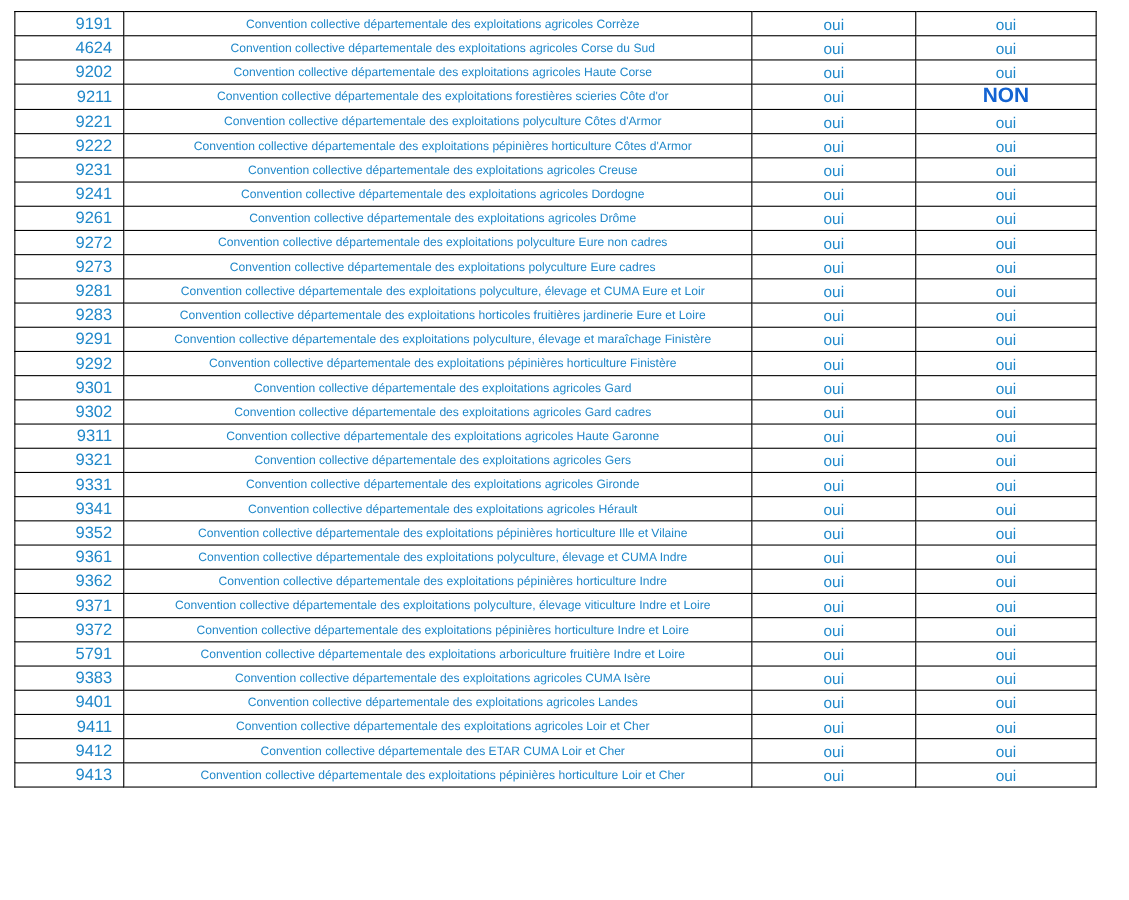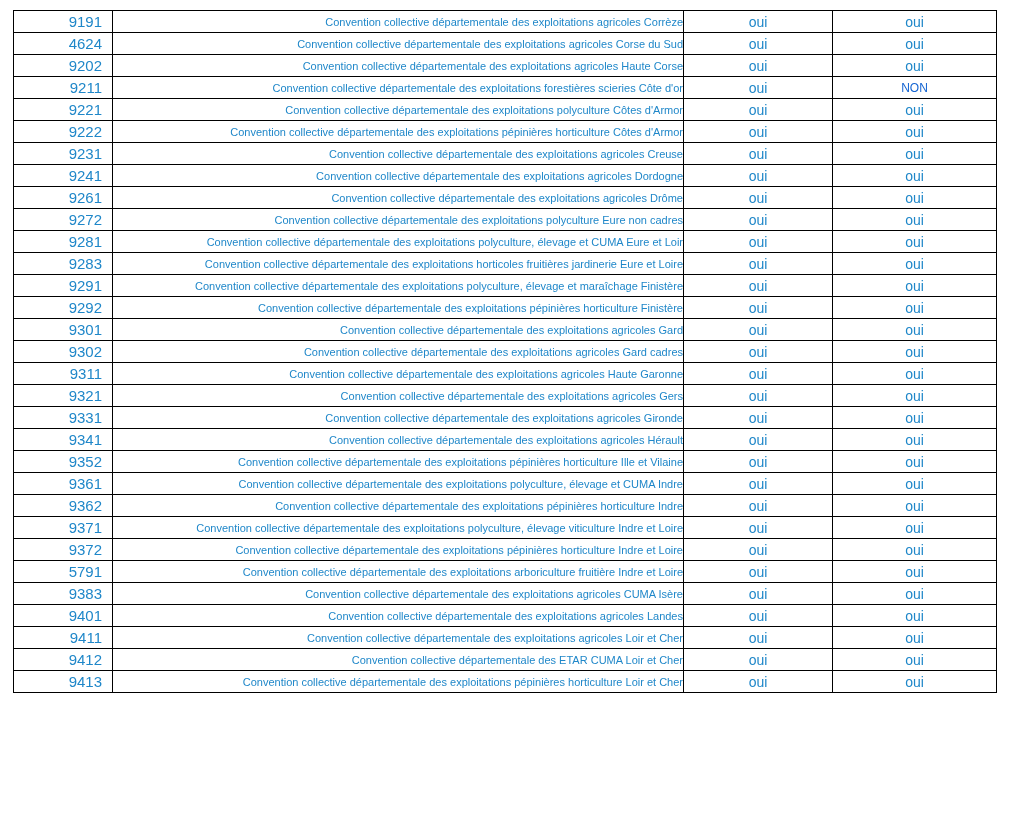--- a/index.html
+++ b/index.html
@@ -42,7 +42,7 @@
     color: var(--blue, #1f87c9);
   }
   td.label {
-    text-align: right;
+    text-align: center;
     padding-left: 9px;
     font-size: 11px;
     color: var(--blue, #1f87c9);

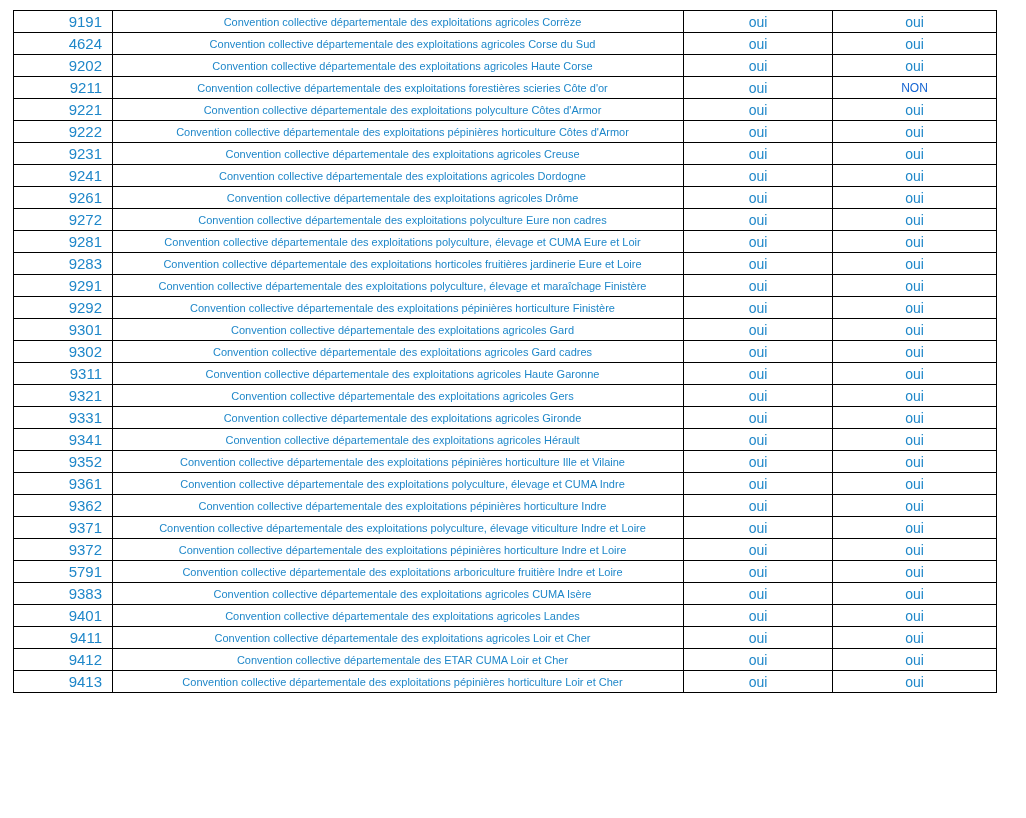--- a/index.html
+++ b/index.html
@@ -54,8 +54,8 @@
   }
   td.ans.non {
     color: var(--non-blue, #1464d2);
-    font-size: 12px;
-    font-weight: 400;
+    font-size: 19px;
+    font-weight: 700;
   }
 </style>
 </head>

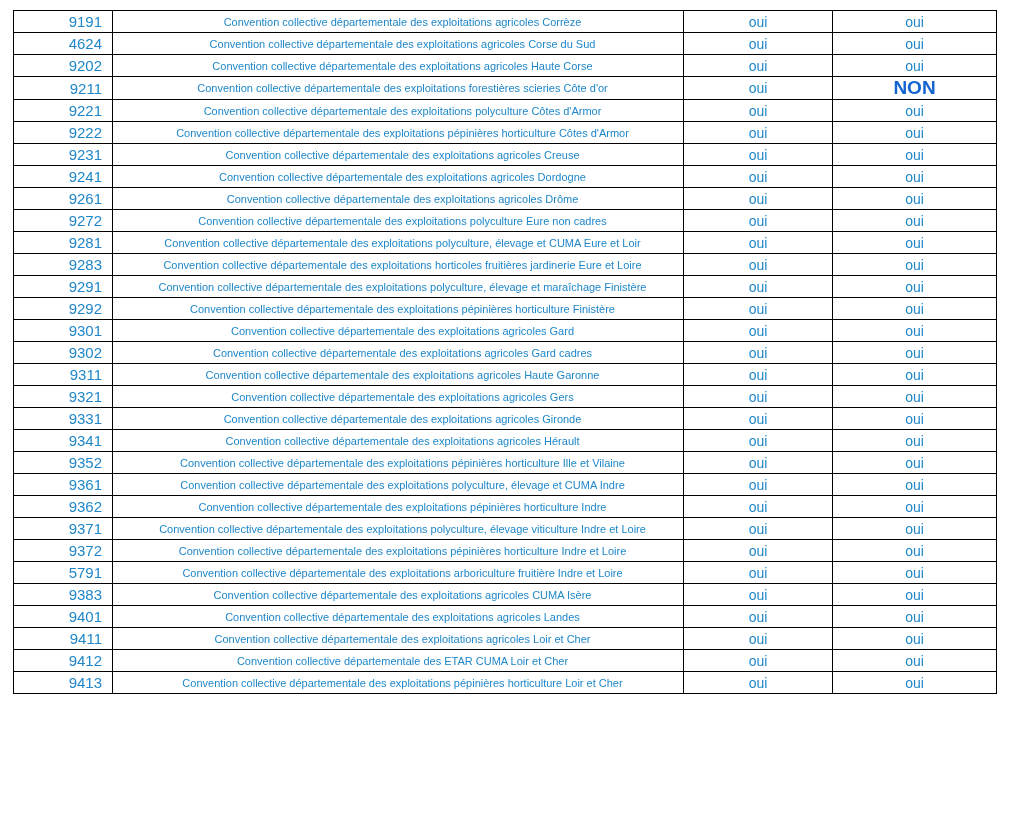--- a/index.html
+++ b/index.html
@@ -131,6 +131,12 @@
           <td class="ans">oui</td>
         </tr>
         <tr>
+          <td class="code">9273</td>
+          <td class="label">Convention collective départementale des exploitations polyculture Eure cadres</td>
+          <td class="ans">oui</td>
+          <td class="ans">oui</td>
+        </tr>
+        <tr>
           <td class="code">9281</td>
           <td class="label">Convention collective départementale des exploitations polyculture, élevage et CUMA Eure et Loir</td>
           <td class="ans">oui</td>

